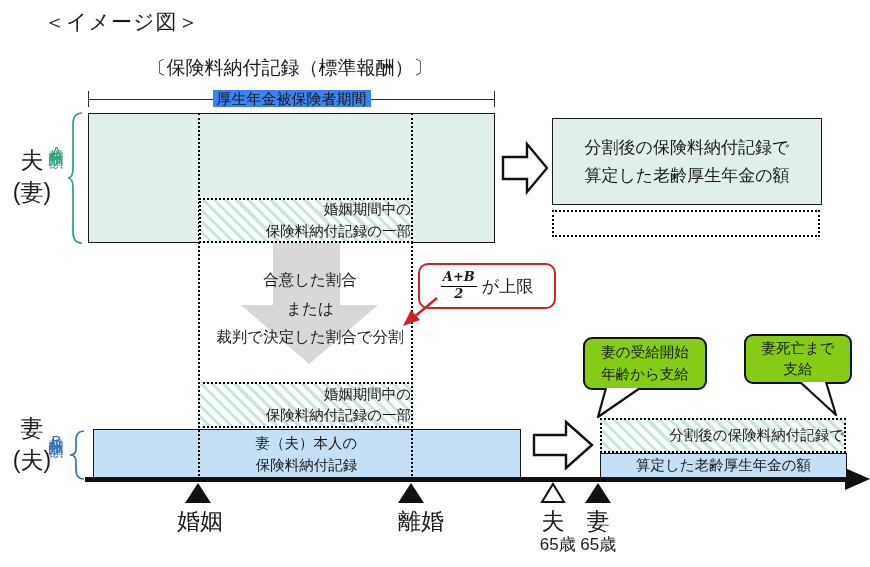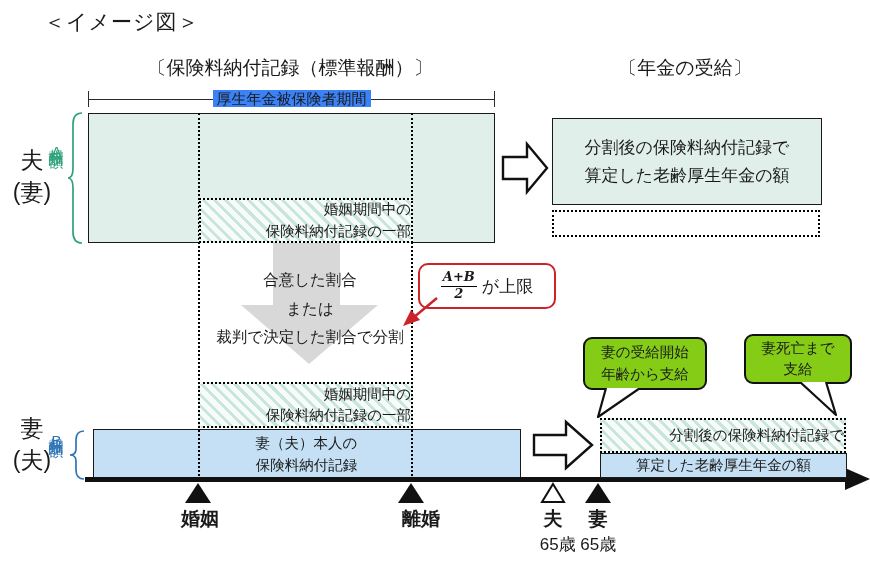--- a/index.html
+++ b/index.html
@@ -111,7 +111,6 @@
 
   <div class="abs title">＜イメージ図＞</div>
   <div class="abs hdr hdr-left">〔保険料納付記録（標準報酬）〕</div>
-  <div class="abs hdr hdr-right">〔年金の受給〕</div>
 
   <div class="abs measure">
     <div class="m-line"></div>

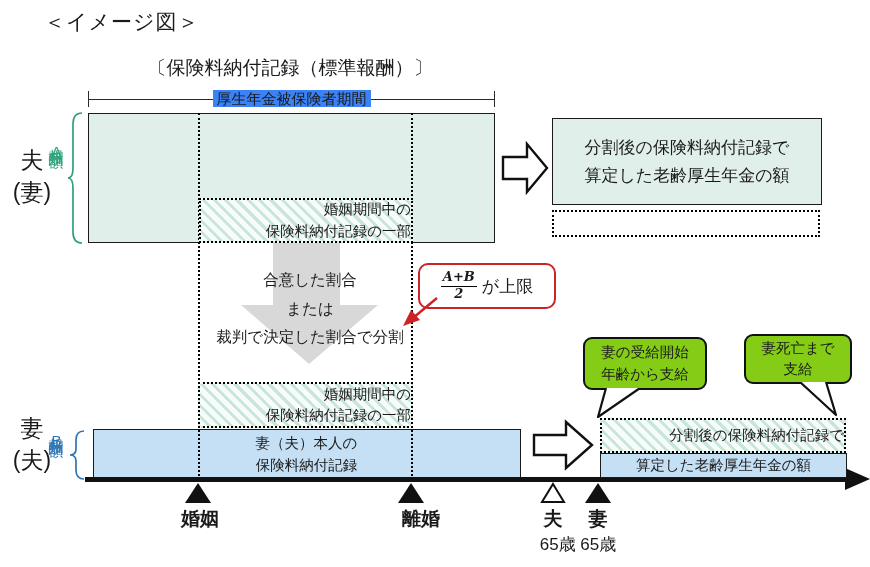--- a/index.html
+++ b/index.html
@@ -95,7 +95,7 @@
   .tri-marriage{left:185px;}
   .tri-divorce{left:398px;}
   .tri-wife{left:585px;}
-  .tl-label{top:506px;font-size:19px;text-align:center;white-space:nowrap;z-index:3;font-weight:bold;}
+  .tl-label{top:506px;font-size:23px;text-align:center;white-space:nowrap;z-index:3;}
   .lbl-marriage{left:160px;width:80px;}
   .lbl-divorce{left:381px;width:80px;}
   .lbl-husband{left:533px;width:40px;}

